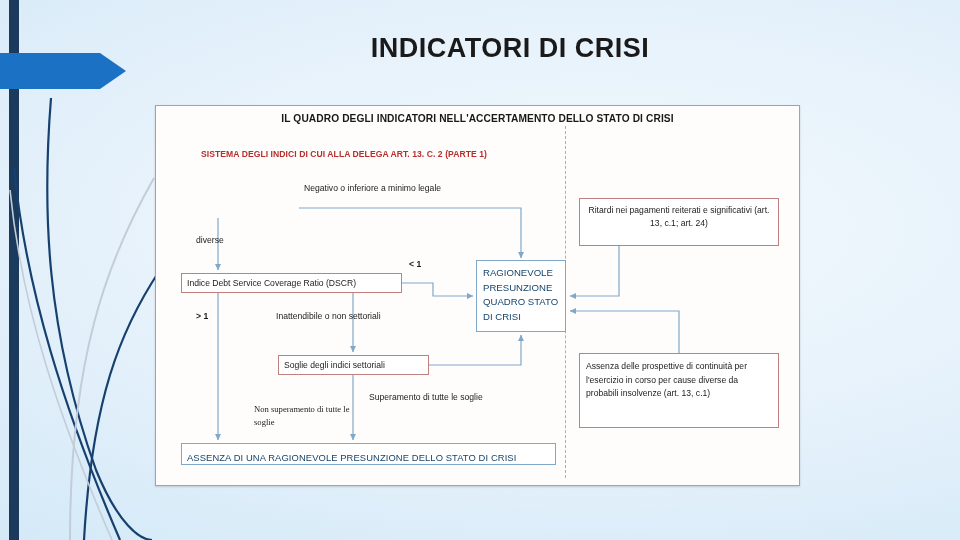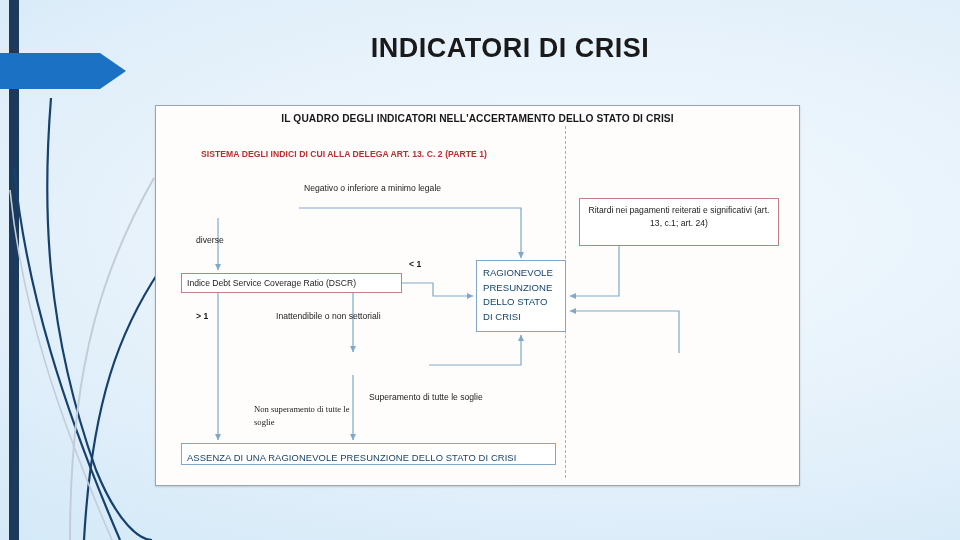--- a/index.html
+++ b/index.html
@@ -158,7 +158,7 @@
 
 
       <div class="node blue" id="n-ragionevole">
-        <span class="txt">RAGIONEVOLE PRESUNZIONE DELLO STATO DI CRISI</span>
+        <span class="txt">RAGIONEVOLE PRESUNZIONE QUADRO STATO DI CRISI</span>
       </div>
 
       <div class="node blue" id="n-assenza">

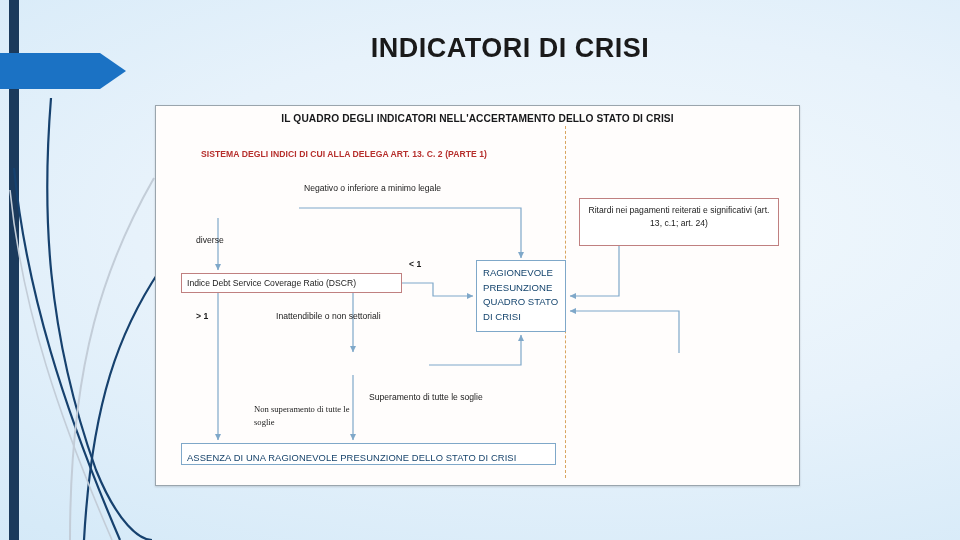--- a/index.html
+++ b/index.html
@@ -156,6 +156,9 @@
         <span class="txt">Indice Debt Service Coverage Ratio (DSCR)</span>
       </div>
 
+      <div class="node red" id="n-soglie">
+        <span class="txt">Soglie degli indici settoriali</span>
+      </div>
 
       <div class="node blue" id="n-ragionevole">
         <span class="txt">RAGIONEVOLE PRESUNZIONE QUADRO STATO DI CRISI</span>

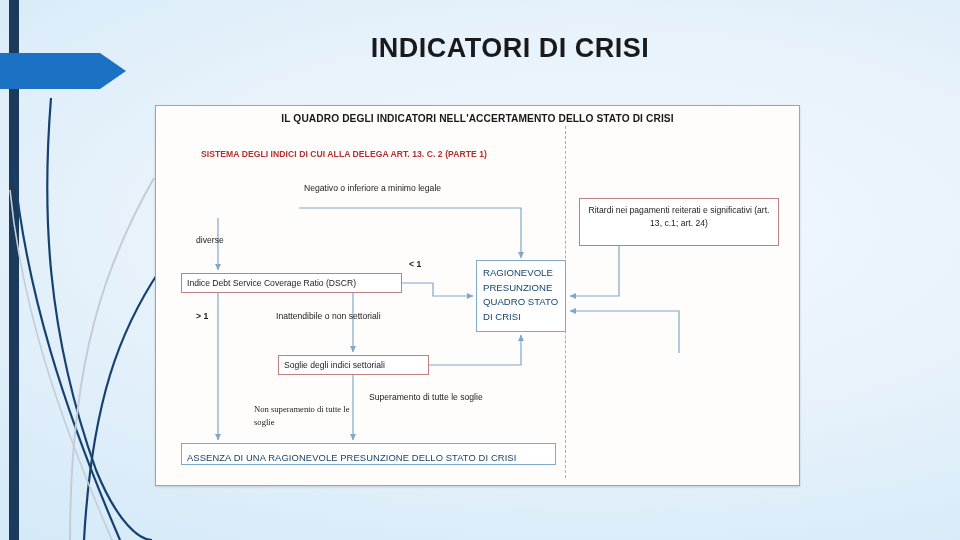--- a/index.html
+++ b/index.html
@@ -172,6 +172,9 @@
         <span class="txt">Ritardi nei pagamenti reiterati e significativi (art. 13, c.1; art. 24)</span>
       </div>
 
+      <div class="node red" id="n-prospettive">
+        <span class="txt">Assenza delle prospettive di continuità per l'esercizio in corso per cause diverse da probabili insolvenze (art. 13, c.1)</span>
+      </div>
 
       <div class="lbl" id="l-negativo">Negativo o inferiore a minimo legale</div>
       <div class="lbl" id="l-positivo">diverse</div>

